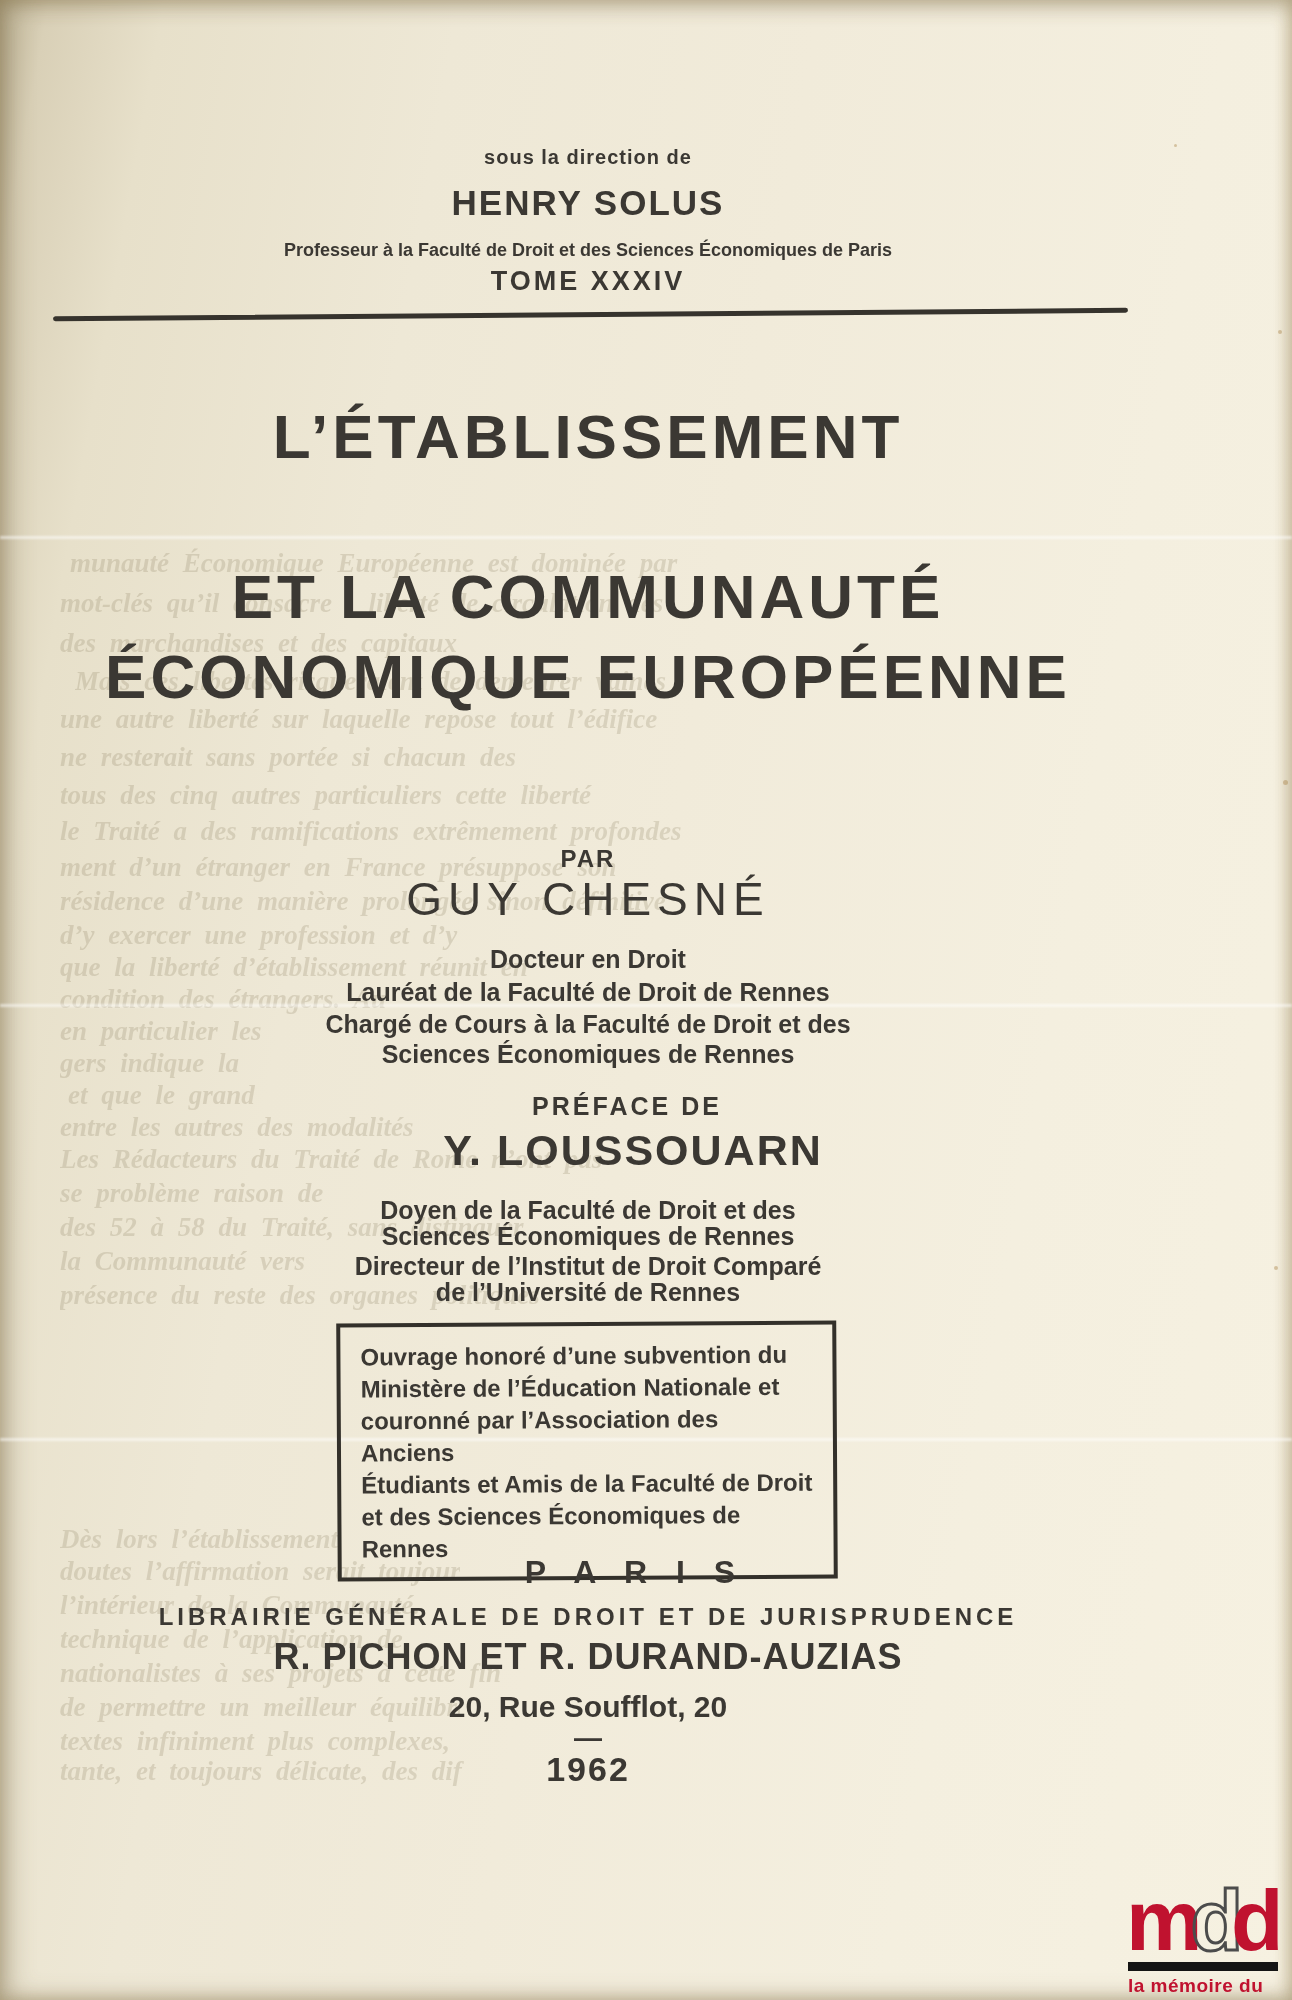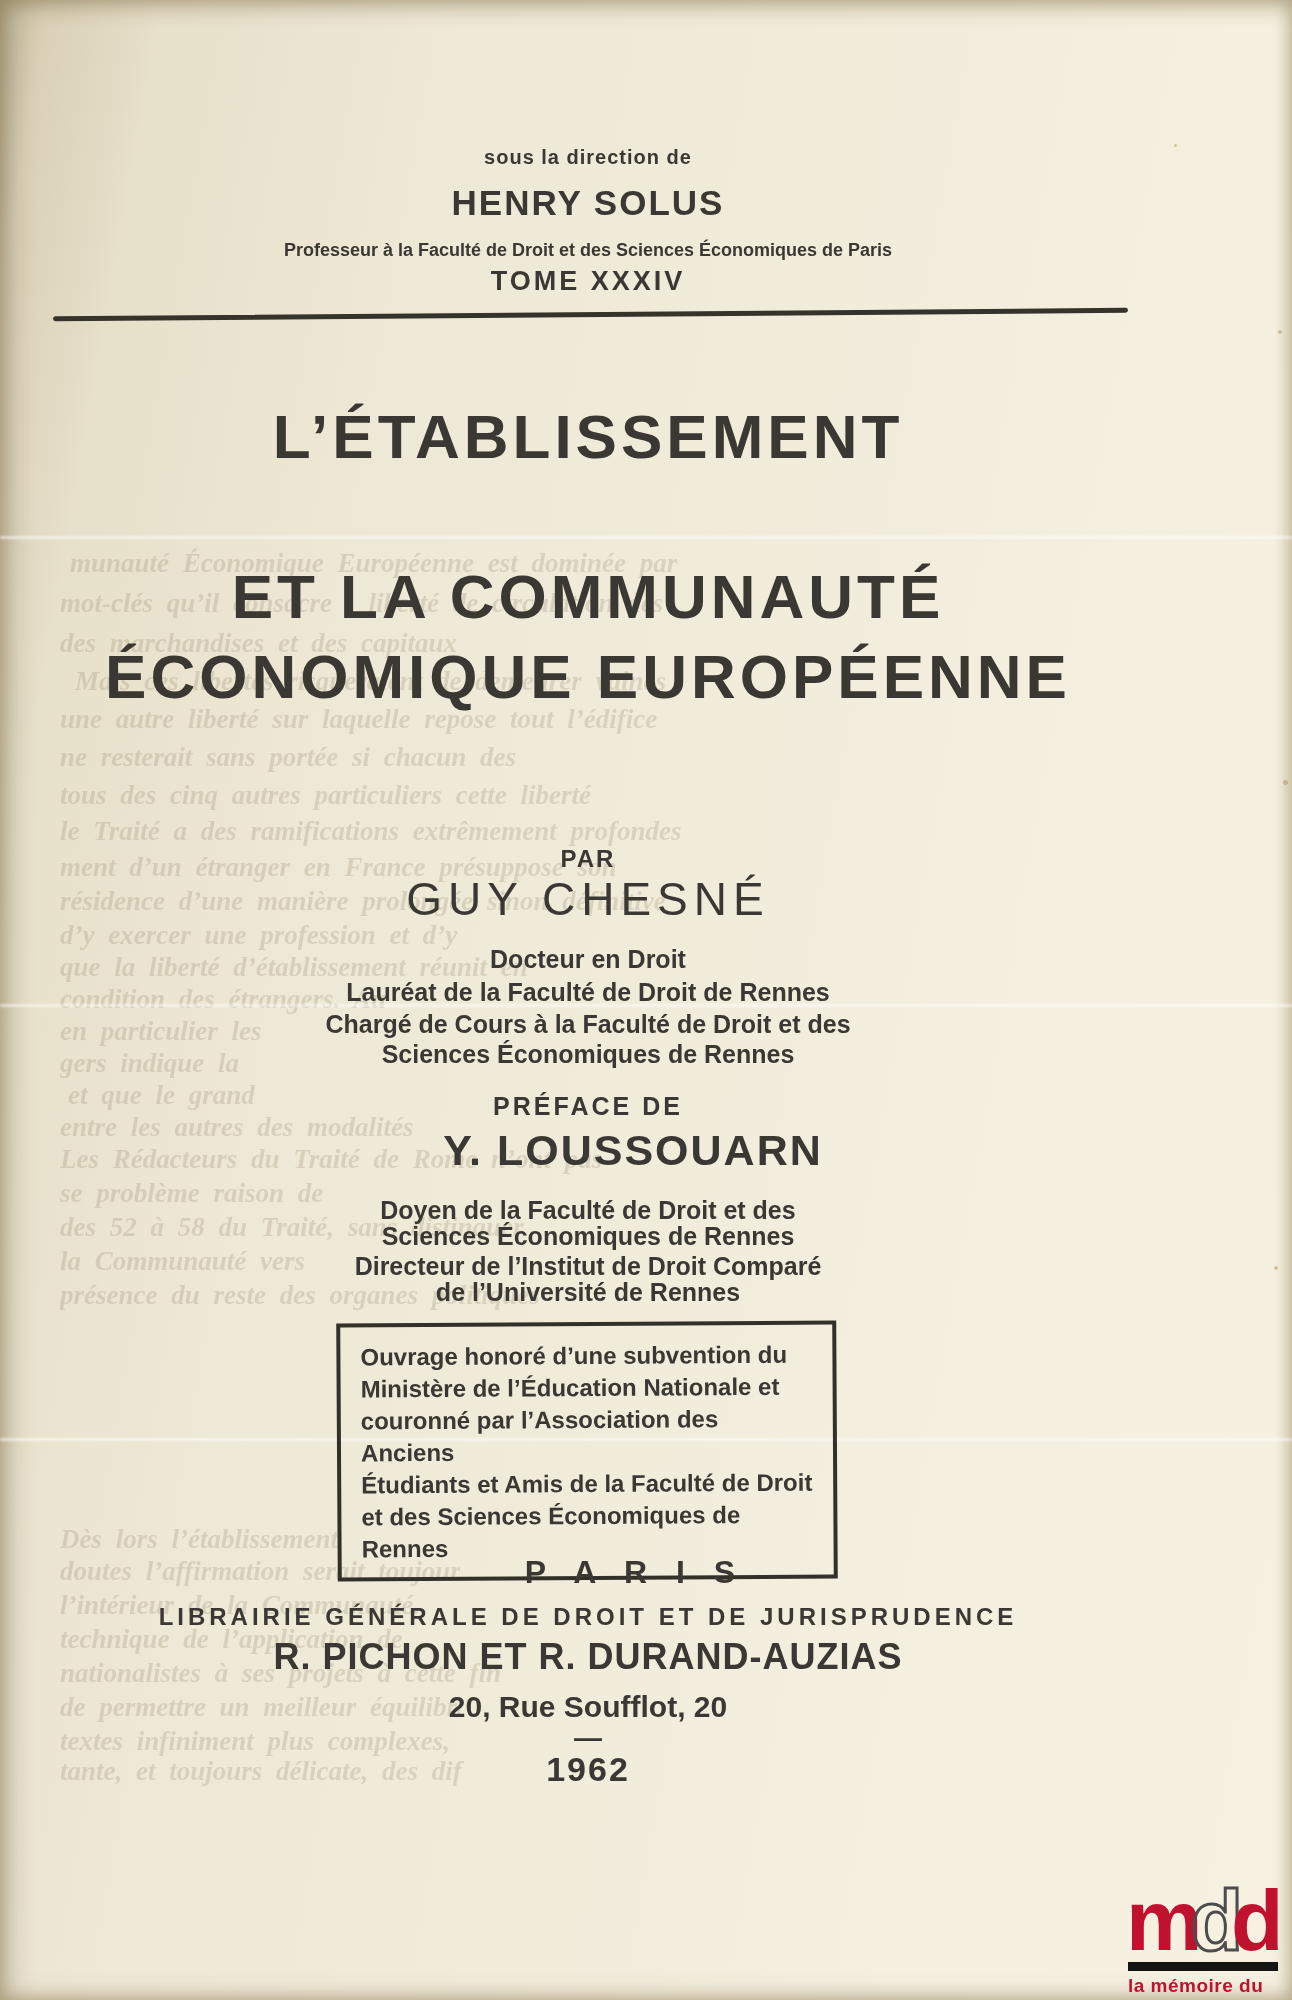--- a/index.html
+++ b/index.html
@@ -31,7 +31,7 @@
   .author-name{top:872px;font-size:46px;font-weight:400;letter-spacing:6px;}
   .cred{font-size:25px;font-weight:700;}
   .a1{top:945px;}.a2{top:978px;}.a3{top:1010px;}.a4{top:1040px;}
-  .pref-label{top:1092px;font-size:25px;font-weight:700;letter-spacing:3px;}
+  .pref-label{top:1092px;font-size:25px;font-weight:700;letter-spacing:3px;padding-left:39px;}
   .pref-name{top:1126px;font-size:43px;font-weight:700;letter-spacing:2px;margin-left:45px;}
   .p1{top:1196px;}.p2{top:1222px;}.p3{top:1252px;}.p4{top:1278px;}
   .award{top:1322px;left:337px;width:500px;box-sizing:border-box;

